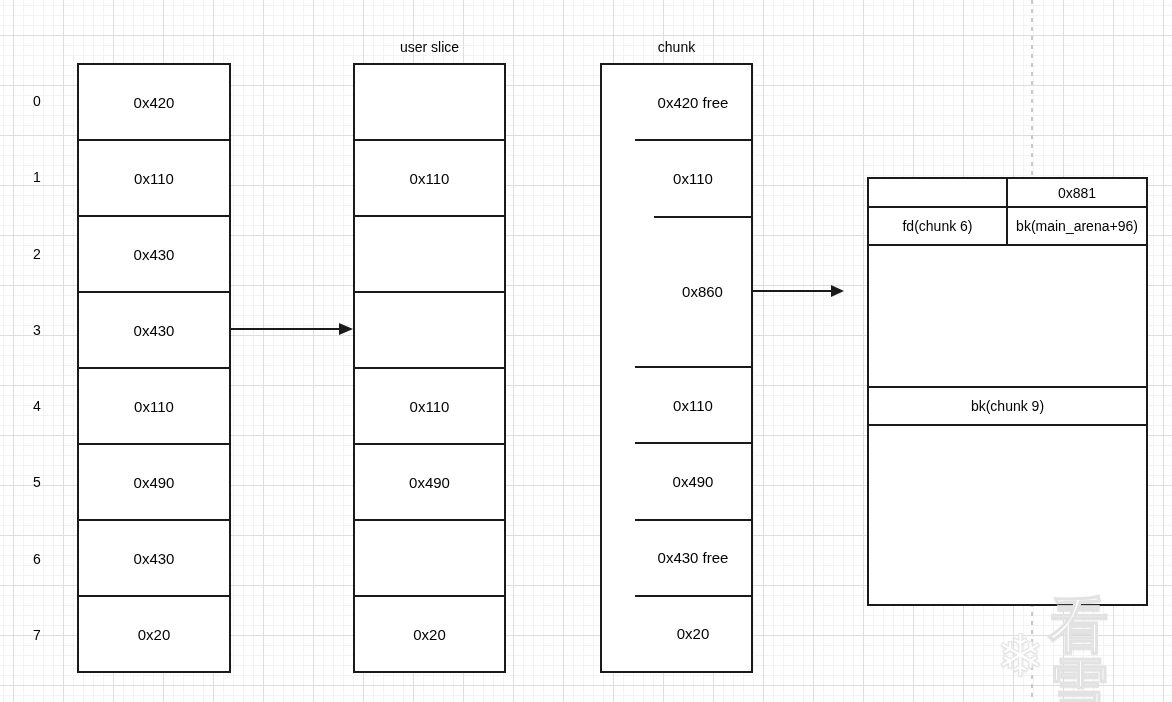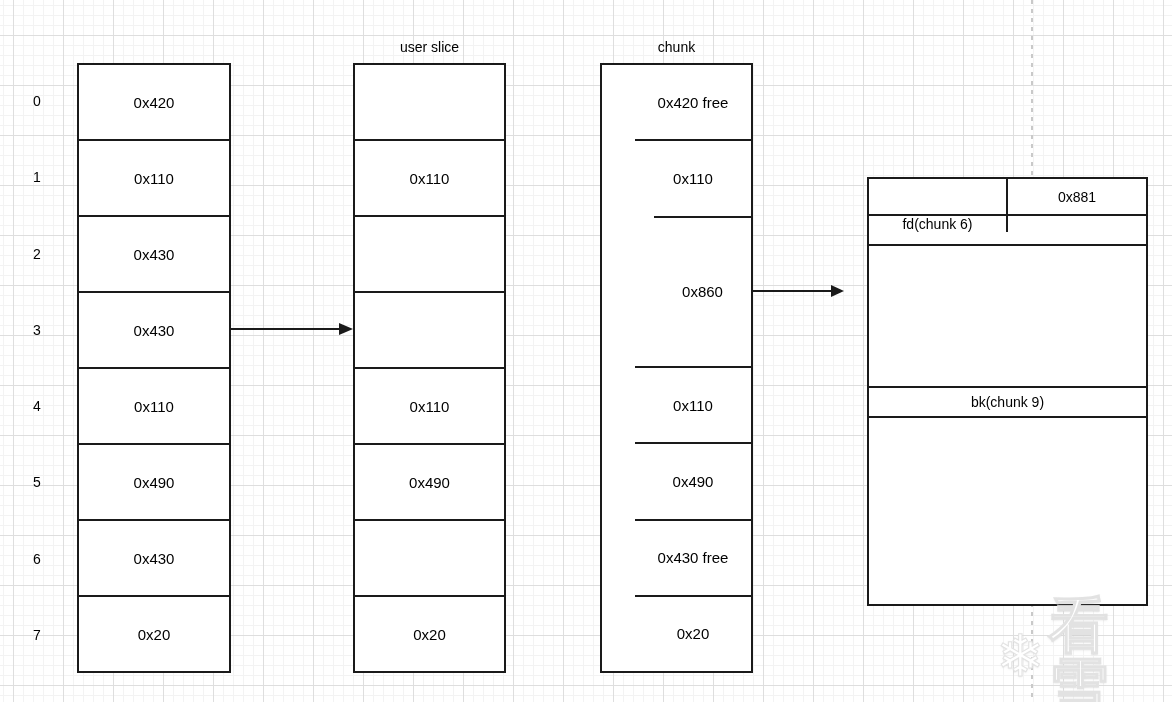--- a/index.html
+++ b/index.html
@@ -69,7 +69,7 @@
   }
   .drow { display: flex; border-top: 2px solid #1a1a1a; box-sizing: border-box; }
   .drow:first-child { border-top: none; }
-  .drow.h35 { height: 35px; }
+  .drow.h35 { height: 27px; }
   .drow.h38 { height: 30px; flex-direction: column; }
   .drow.s1  { height: 142px; }
   .drow.s2  { flex: 1; }

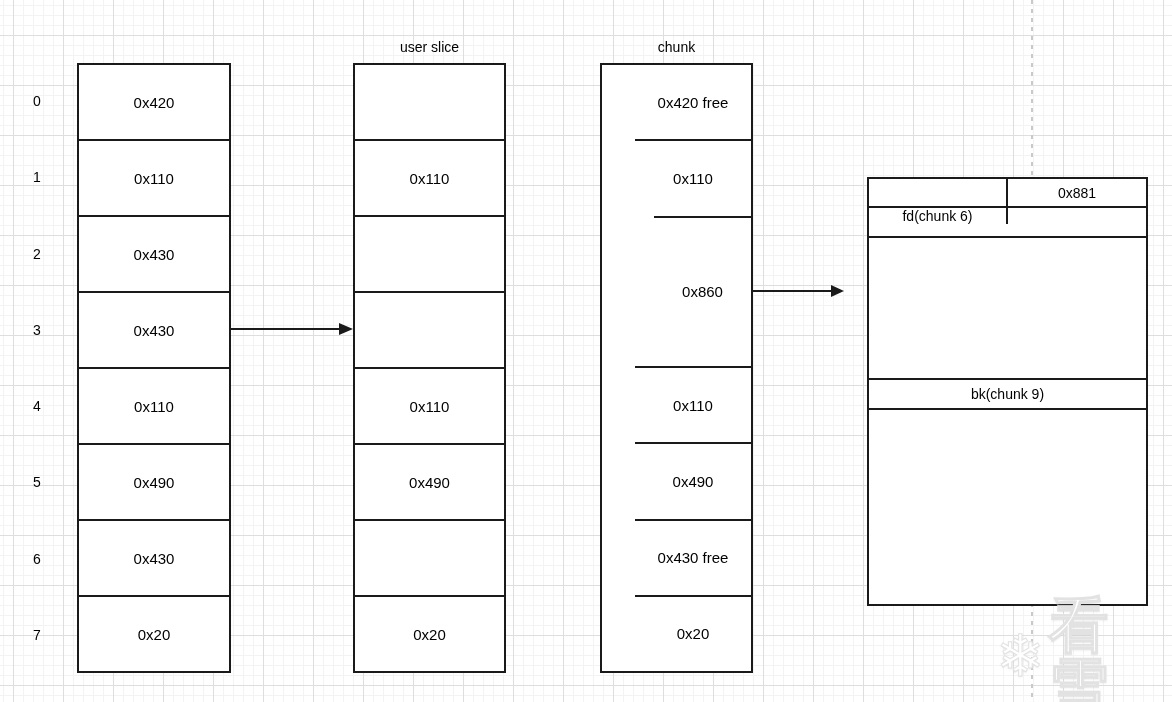--- a/index.html
+++ b/index.html
@@ -70,7 +70,7 @@
   .drow { display: flex; border-top: 2px solid #1a1a1a; box-sizing: border-box; }
   .drow:first-child { border-top: none; }
   .drow.h35 { height: 27px; }
-  .drow.h38 { height: 30px; flex-direction: column; }
+  .drow.h38 { height: 38px; }
   .drow.s1  { height: 142px; }
   .drow.s2  { flex: 1; }
   .dcell {

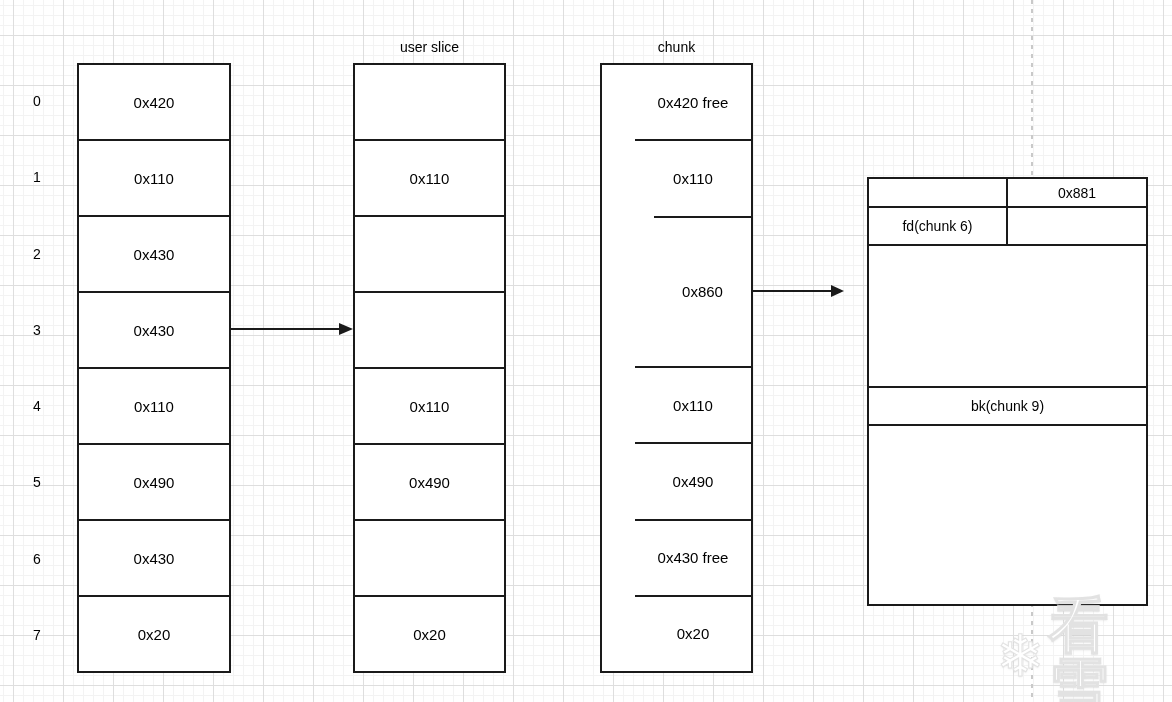--- a/index.html
+++ b/index.html
@@ -153,6 +153,7 @@
     </div>
     <div class="drow h38">
       <div class="dcell lft">fd(chunk 6)</div>
+      <div class="dcell rgt">bk(main_arena+96)</div>
     </div>
     <div class="drow s1"></div>
     <div class="drow h38">

